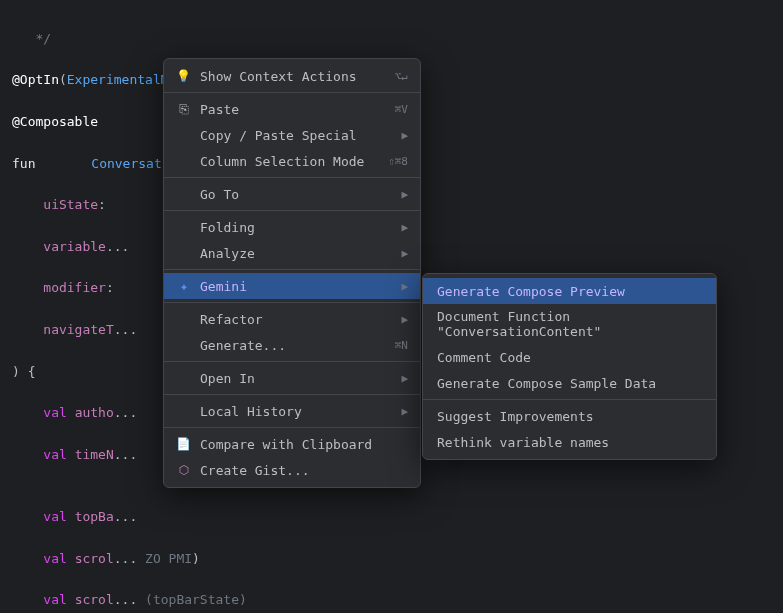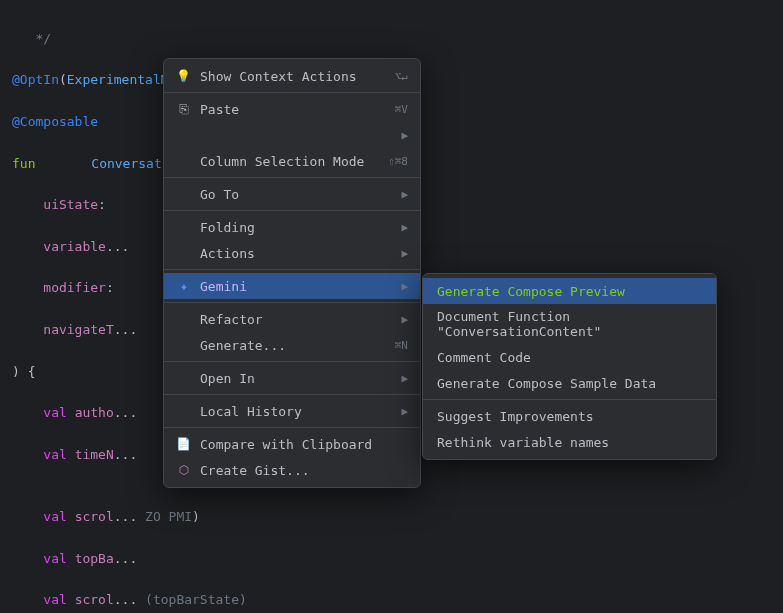--- a/index.html
+++ b/index.html
@@ -28,7 +28,7 @@
     .kw { color: #84cc16; margin-top: 11px; }
     .fn { color: #56a8f5; margin-left: 48px; }
     .cls { color: #56a8f5; }
-    .ann { color: #3b82f6; }
+    .ann { color: #ffffff; }
     .op { color: #bcbec4; }
     .param { color: #c77dba; }
     .val-kw { color: #d946ef; }

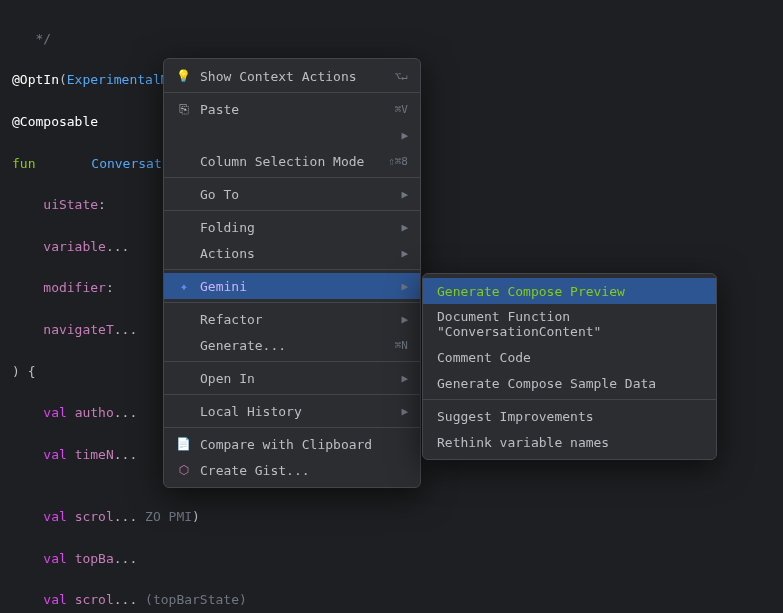--- a/index.html
+++ b/index.html
@@ -200,6 +200,7 @@
   <div class="menu-item">
     <div class="menu-item-left">
       <span class="menu-icon"></span>
+      <span class="menu-label">Copy / Paste Special</span>
     </div>
     <span class="menu-arrow">▶</span>
   </div>

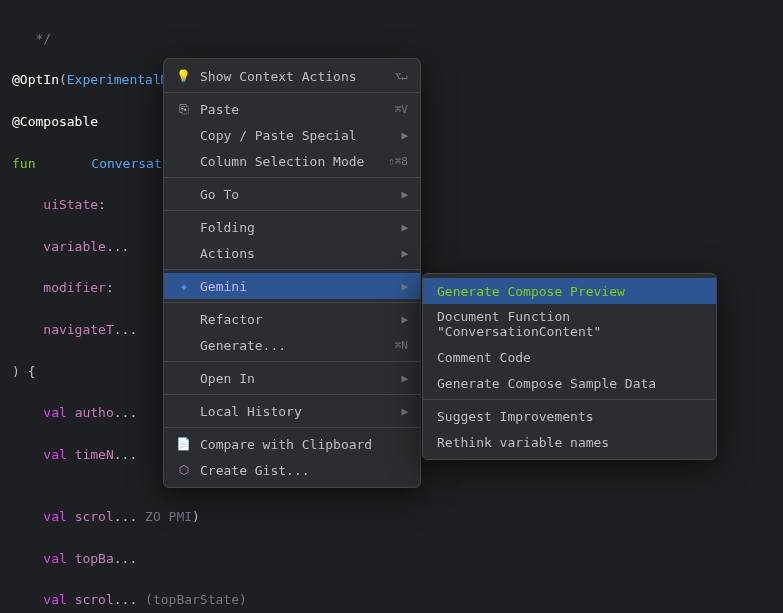--- a/index.html
+++ b/index.html
@@ -25,7 +25,7 @@
     }
 
     .code-line { display: block; }
-    .kw { color: #84cc16; margin-top: 11px; }
+    .kw { color: #e5e5e5; margin-top: 11px; }
     .fn { color: #56a8f5; margin-left: 48px; }
     .cls { color: #56a8f5; }
     .ann { color: #ffffff; }

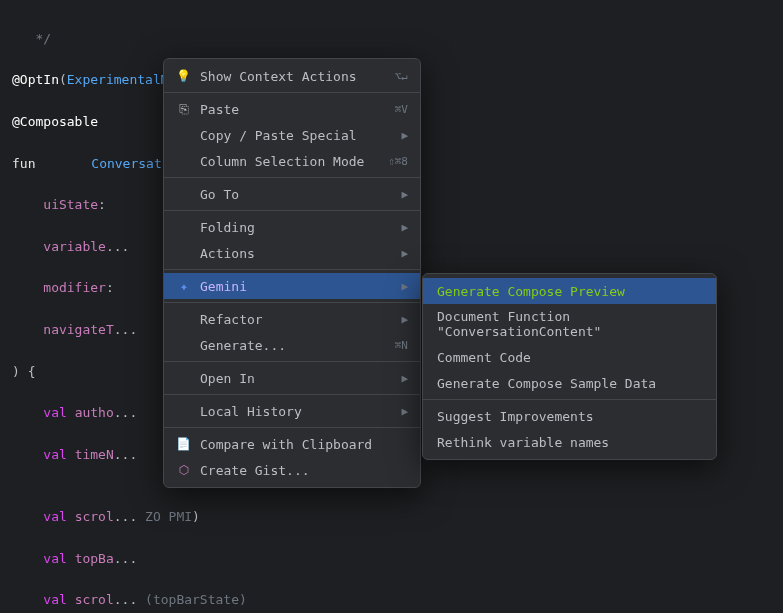--- a/index.html
+++ b/index.html
@@ -236,7 +236,7 @@
   <div class="menu-item">
     <div class="menu-item-left">
       <span class="menu-icon"></span>
-      <span class="menu-label">Actions</span>
+      <span class="menu-label">Analyze</span>
     </div>
     <span class="menu-arrow">▶</span>
   </div>

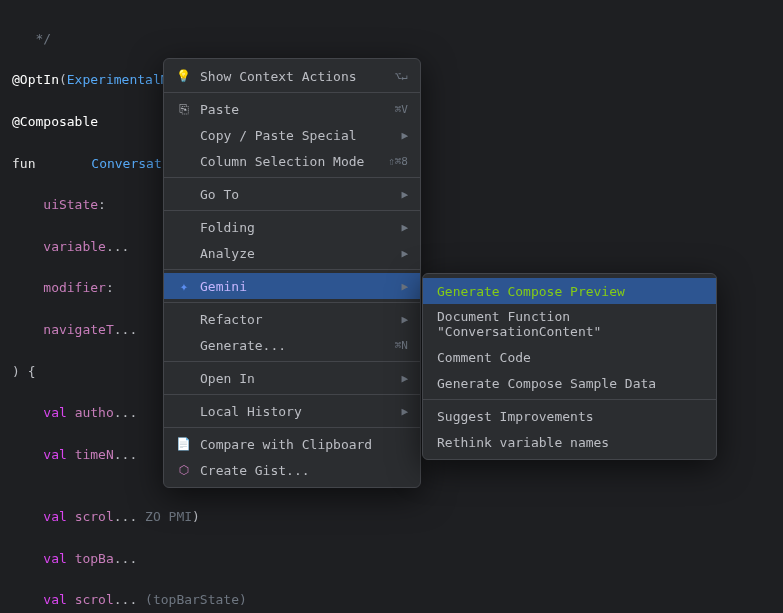--- a/index.html
+++ b/index.html
@@ -126,7 +126,7 @@
 
     .submenu-item.highlighted {
       background: #2d5591;
-      color: #84cc16;
+      color: #c4b5fd;
     }
 
     .submenu-divider {

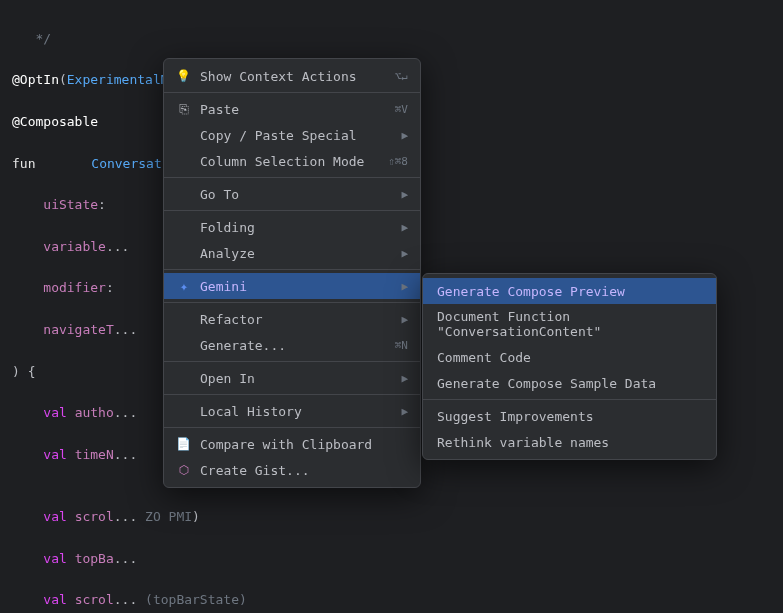--- a/index.html
+++ b/index.html
@@ -164,8 +164,8 @@
 <span class="code-line">    <span class="val-kw">val</span> <span class="param">autho</span><span class="op">...</span></span>
 <span class="code-line">    <span class="val-kw">val</span> <span class="param">timeN</span><span class="op">...</span></span>
 <span class="code-line"></span>
+<span class="code-line">    <span class="val-kw">val</span> <span class="param">topBa</span><span class="op">...</span></span>
 <span class="code-line">    <span class="val-kw">val</span> <span class="param">scrol</span><span class="op">...</span> <span class="dim">ZO PMI</span><span class="op">)</span></span>
-<span class="code-line">    <span class="val-kw">val</span> <span class="param">topBa</span><span class="op">...</span></span>
 <span class="code-line">    <span class="val-kw">val</span> <span class="param">scrol</span><span class="op">...</span> <span class="dim">(topBarState)</span></span>
 
 <span class="code-line"></span>

